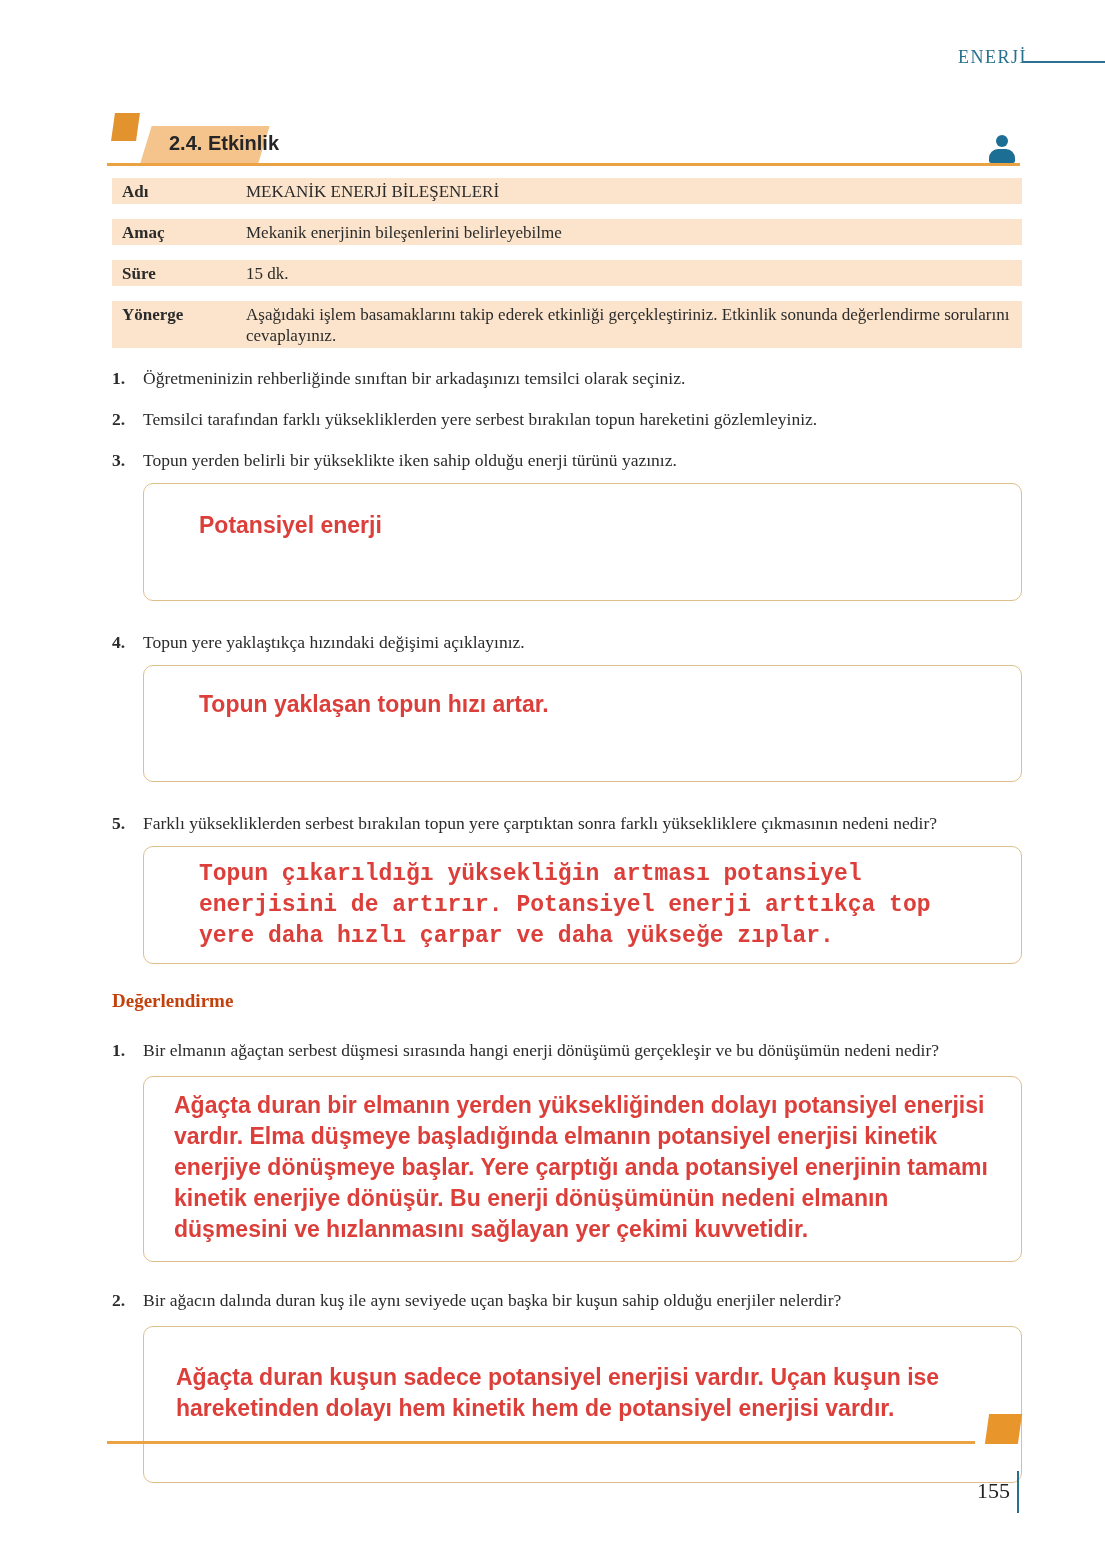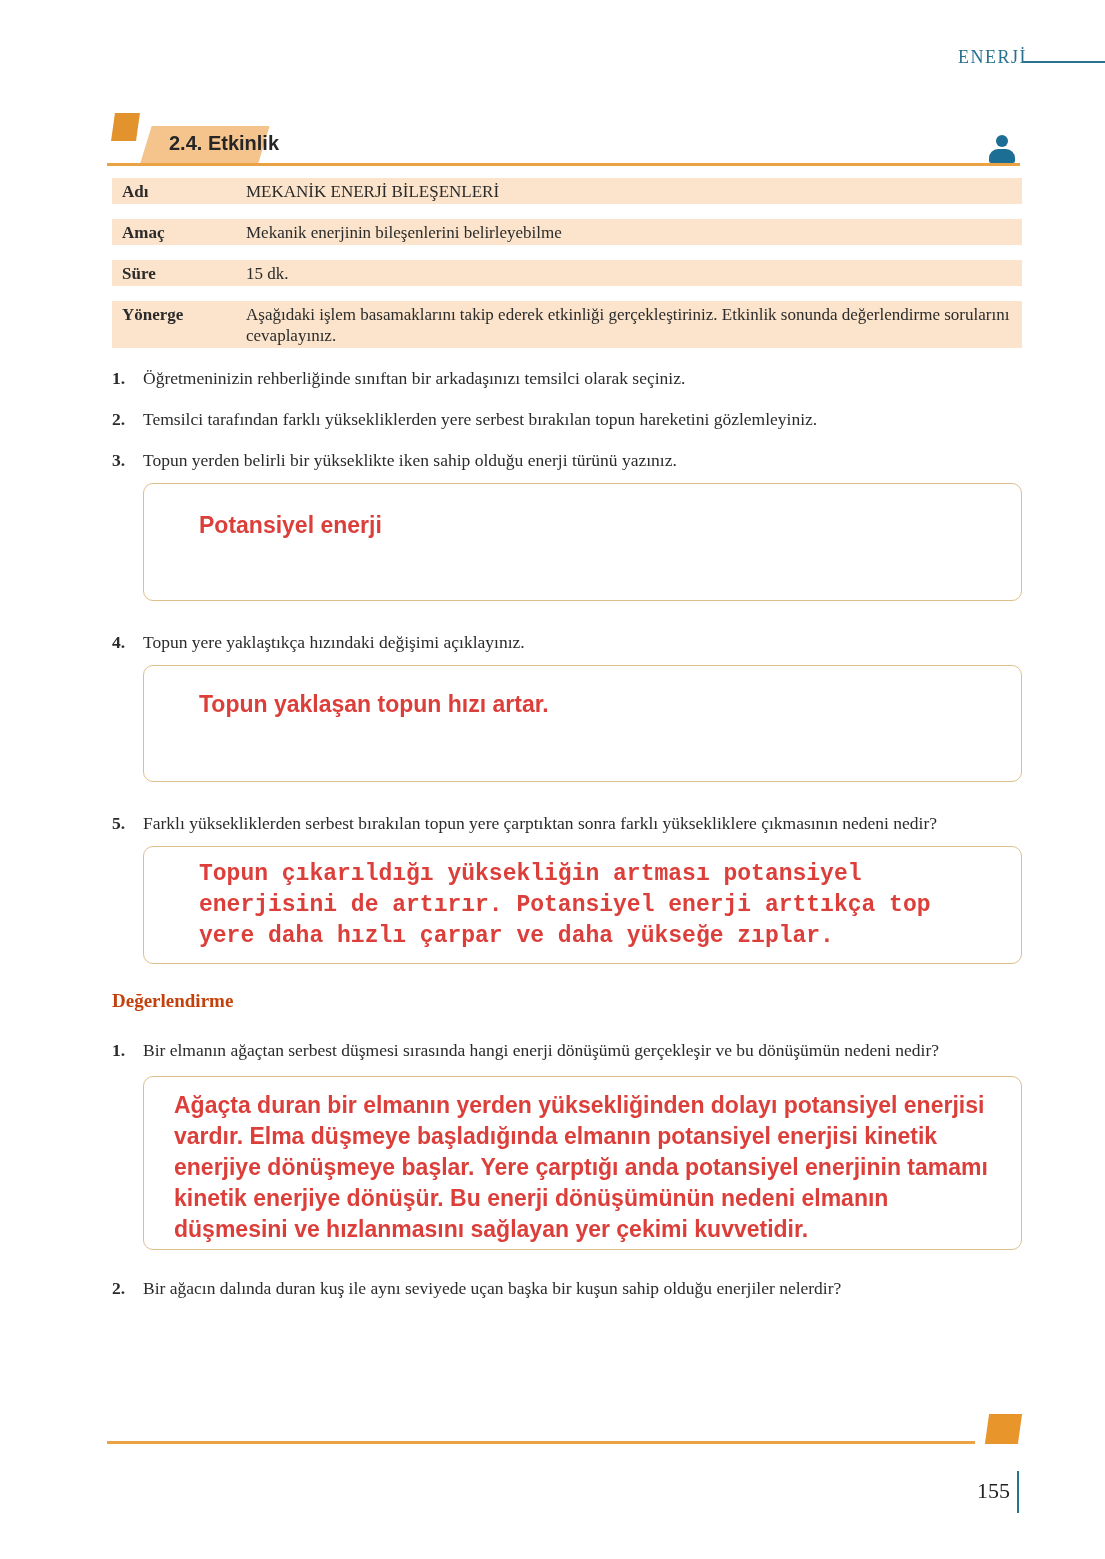--- a/index.html
+++ b/index.html
@@ -62,7 +62,7 @@
   .answer-box.b1{min-height:118px;margin-top:12px;padding:26px 60px 16px 55px;}
   .answer-box.b2{min-height:117px;margin-top:12px;padding:23px 60px 0 55px;}
   .answer-box.b3{min-height:118px;margin-top:12px;padding:12px 55px 0 55px;font-family:Liberation Mono, monospace;}
-  .answer-box.b4{min-height:160px;margin-top:15px;padding:13px 30px 4px 30px;}
+  .answer-box.b4{min-height:160px;margin-top:15px;padding:13px 30px 16px 30px;}
   .answer-box.b5{min-height:157px;margin-top:15px;padding:35px 40px 0 32px;}
   .gap-lg{margin-top:30px;}
   .eval-heading{

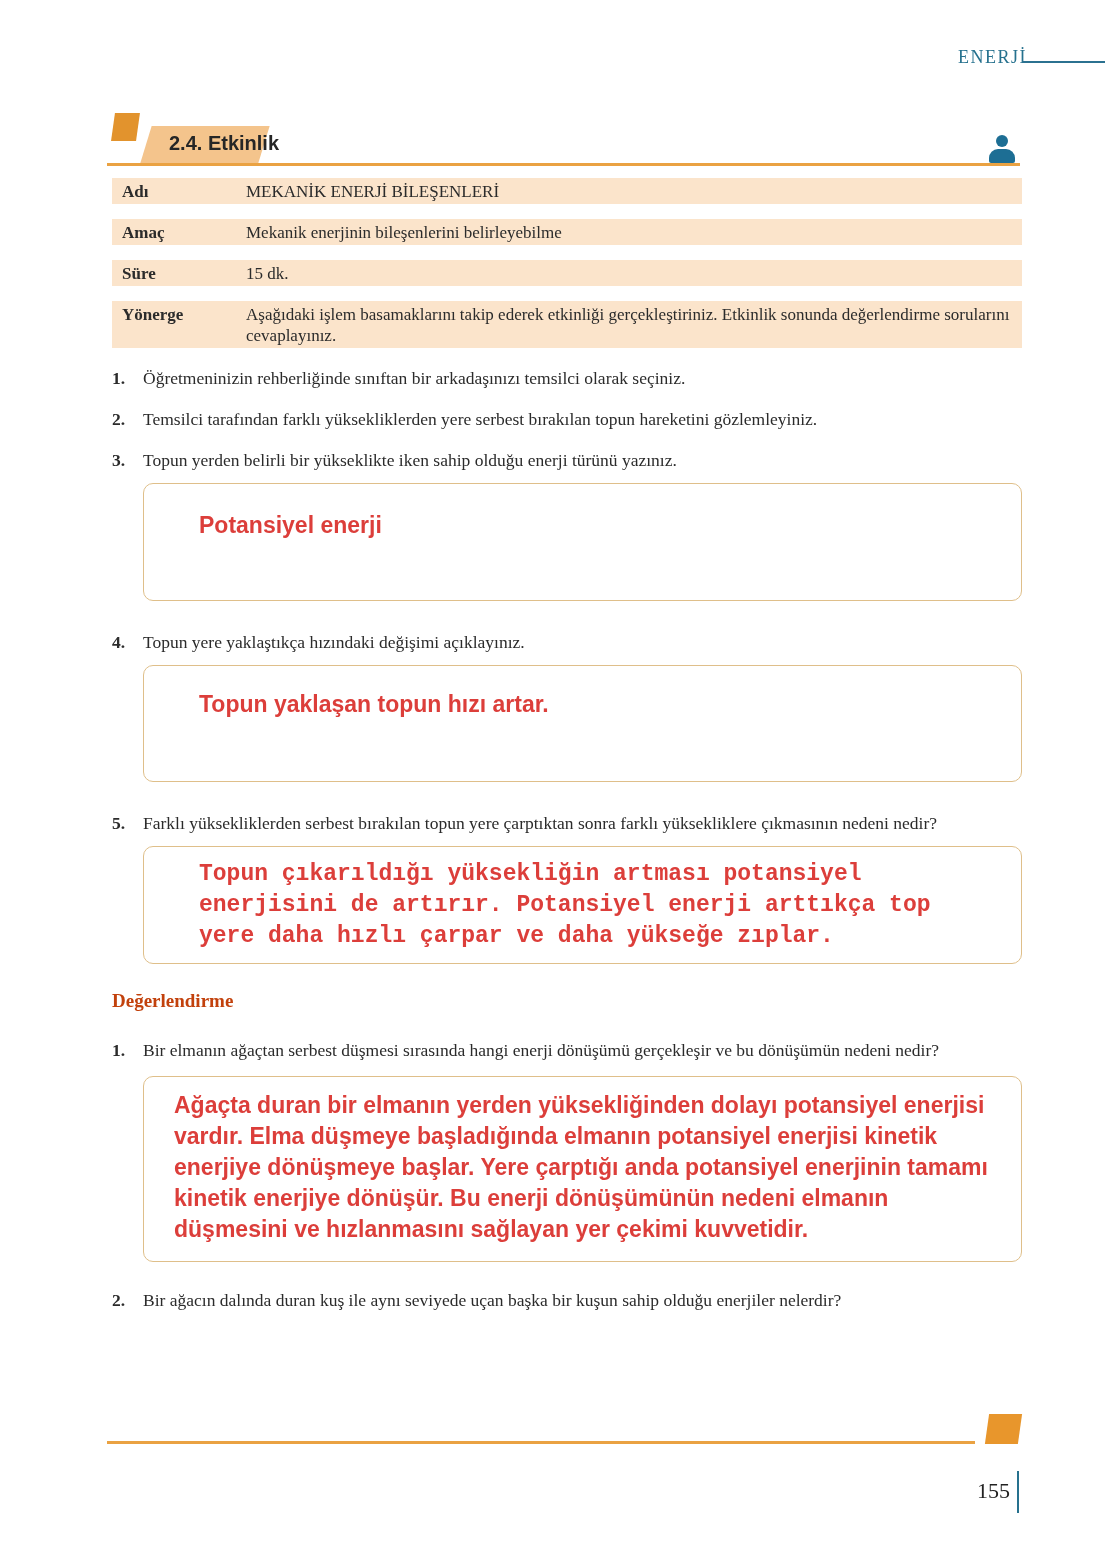--- a/index.html
+++ b/index.html
@@ -169,6 +169,9 @@
     <span class="txt">Bir ağacın dalında duran kuş ile aynı seviyede uçan başka bir kuşun sahip olduğu enerjiler nelerdir?</span>
   </div>
 
+  <div class="answer-box b5">
+    <span>Ağaçta duran kuşun sadece potansiyel enerjisi vardır. Uçan kuşun ise hareketinden dolayı hem kinetik hem de potansiyel enerjisi vardır.</span>
+  </div>
 
 </div>
 

